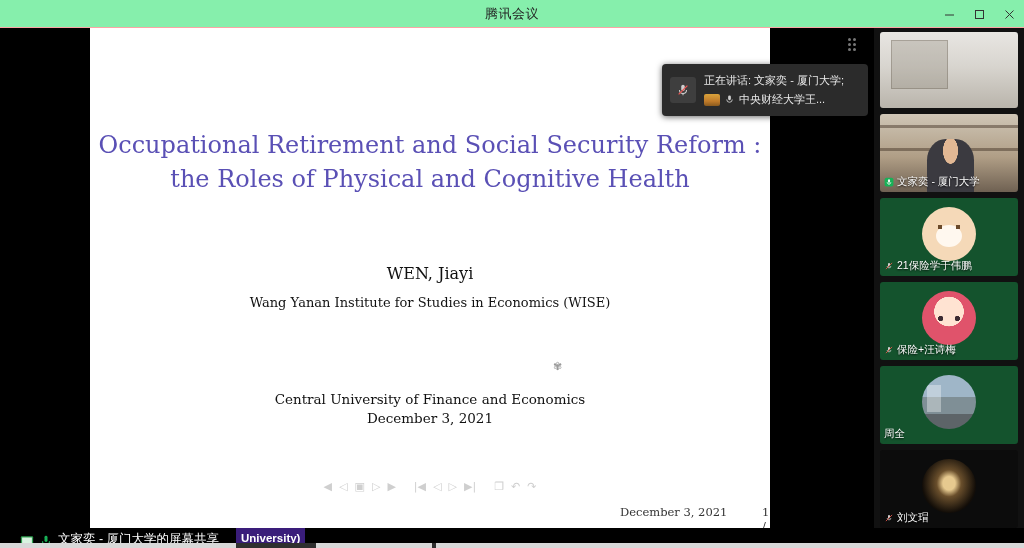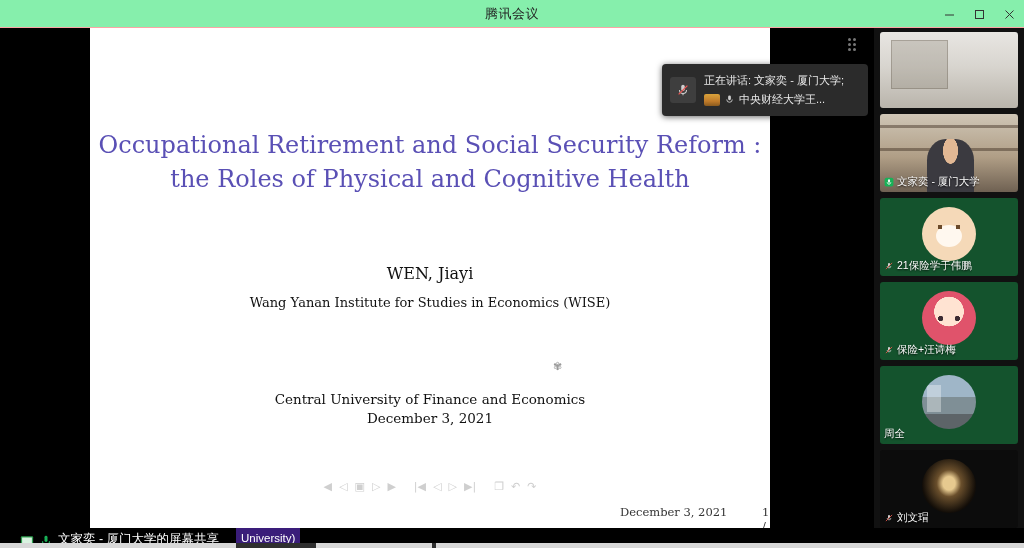--- a/index.html
+++ b/index.html
@@ -228,7 +228,7 @@
     position: absolute; left: 236px; top: 0; height: 20px;
     background: #3a1d7a;
     color: #fff; font-size: 11.5px;
-    display: flex; align-items: center; padding: 0 5px;
+    display: flex; align-items: center; padding: 0 5px; font-weight: bold;
   }
   #tb-strip {
     position: absolute; left: 0; bottom: 0; width: 1024px; height: 5px;

